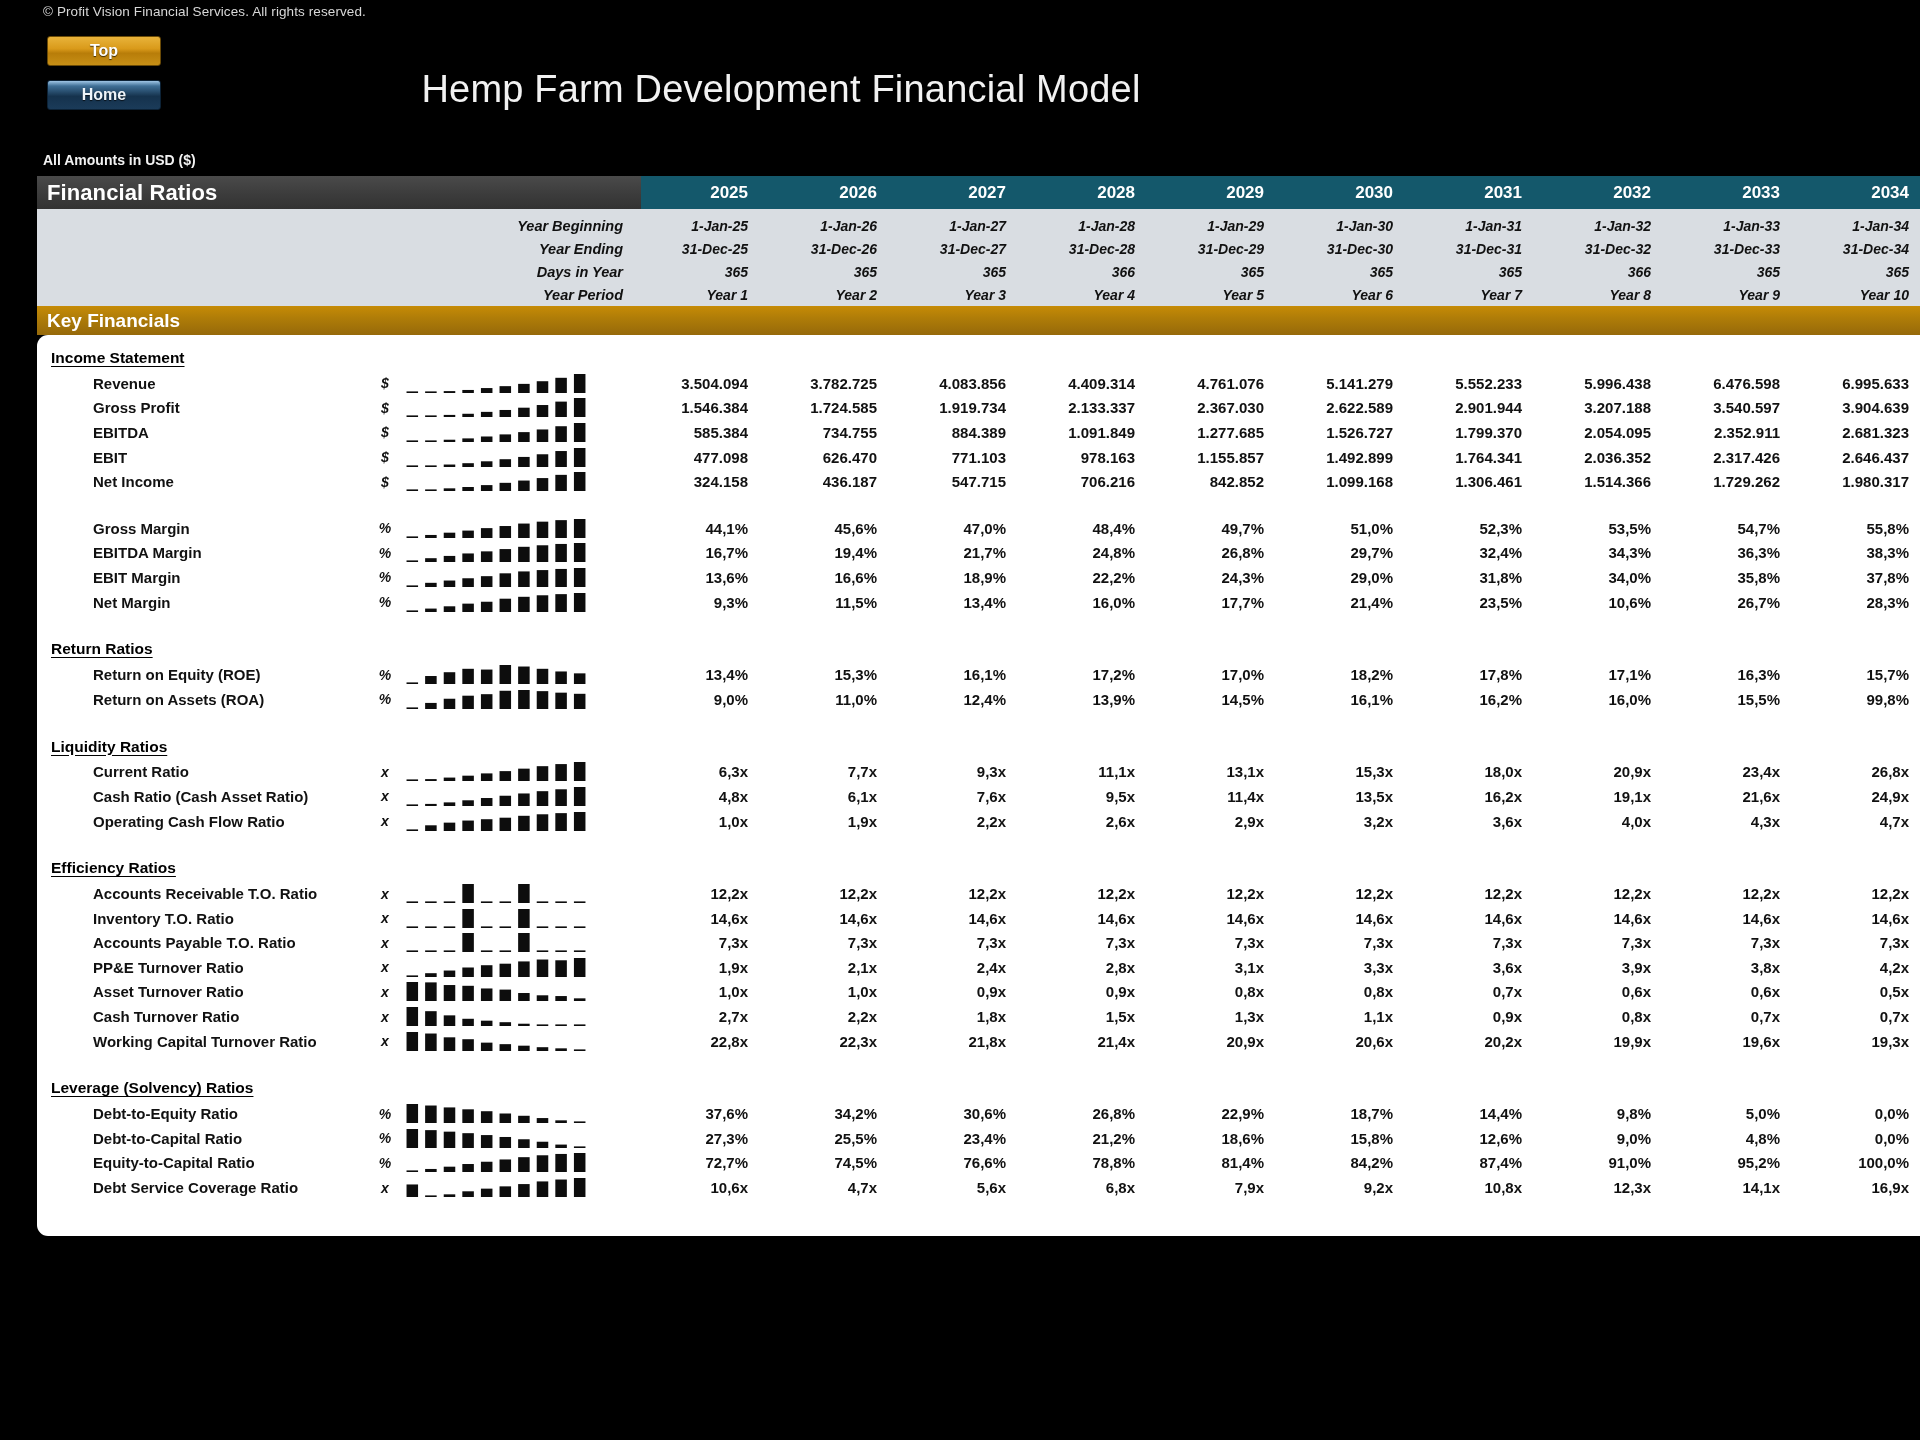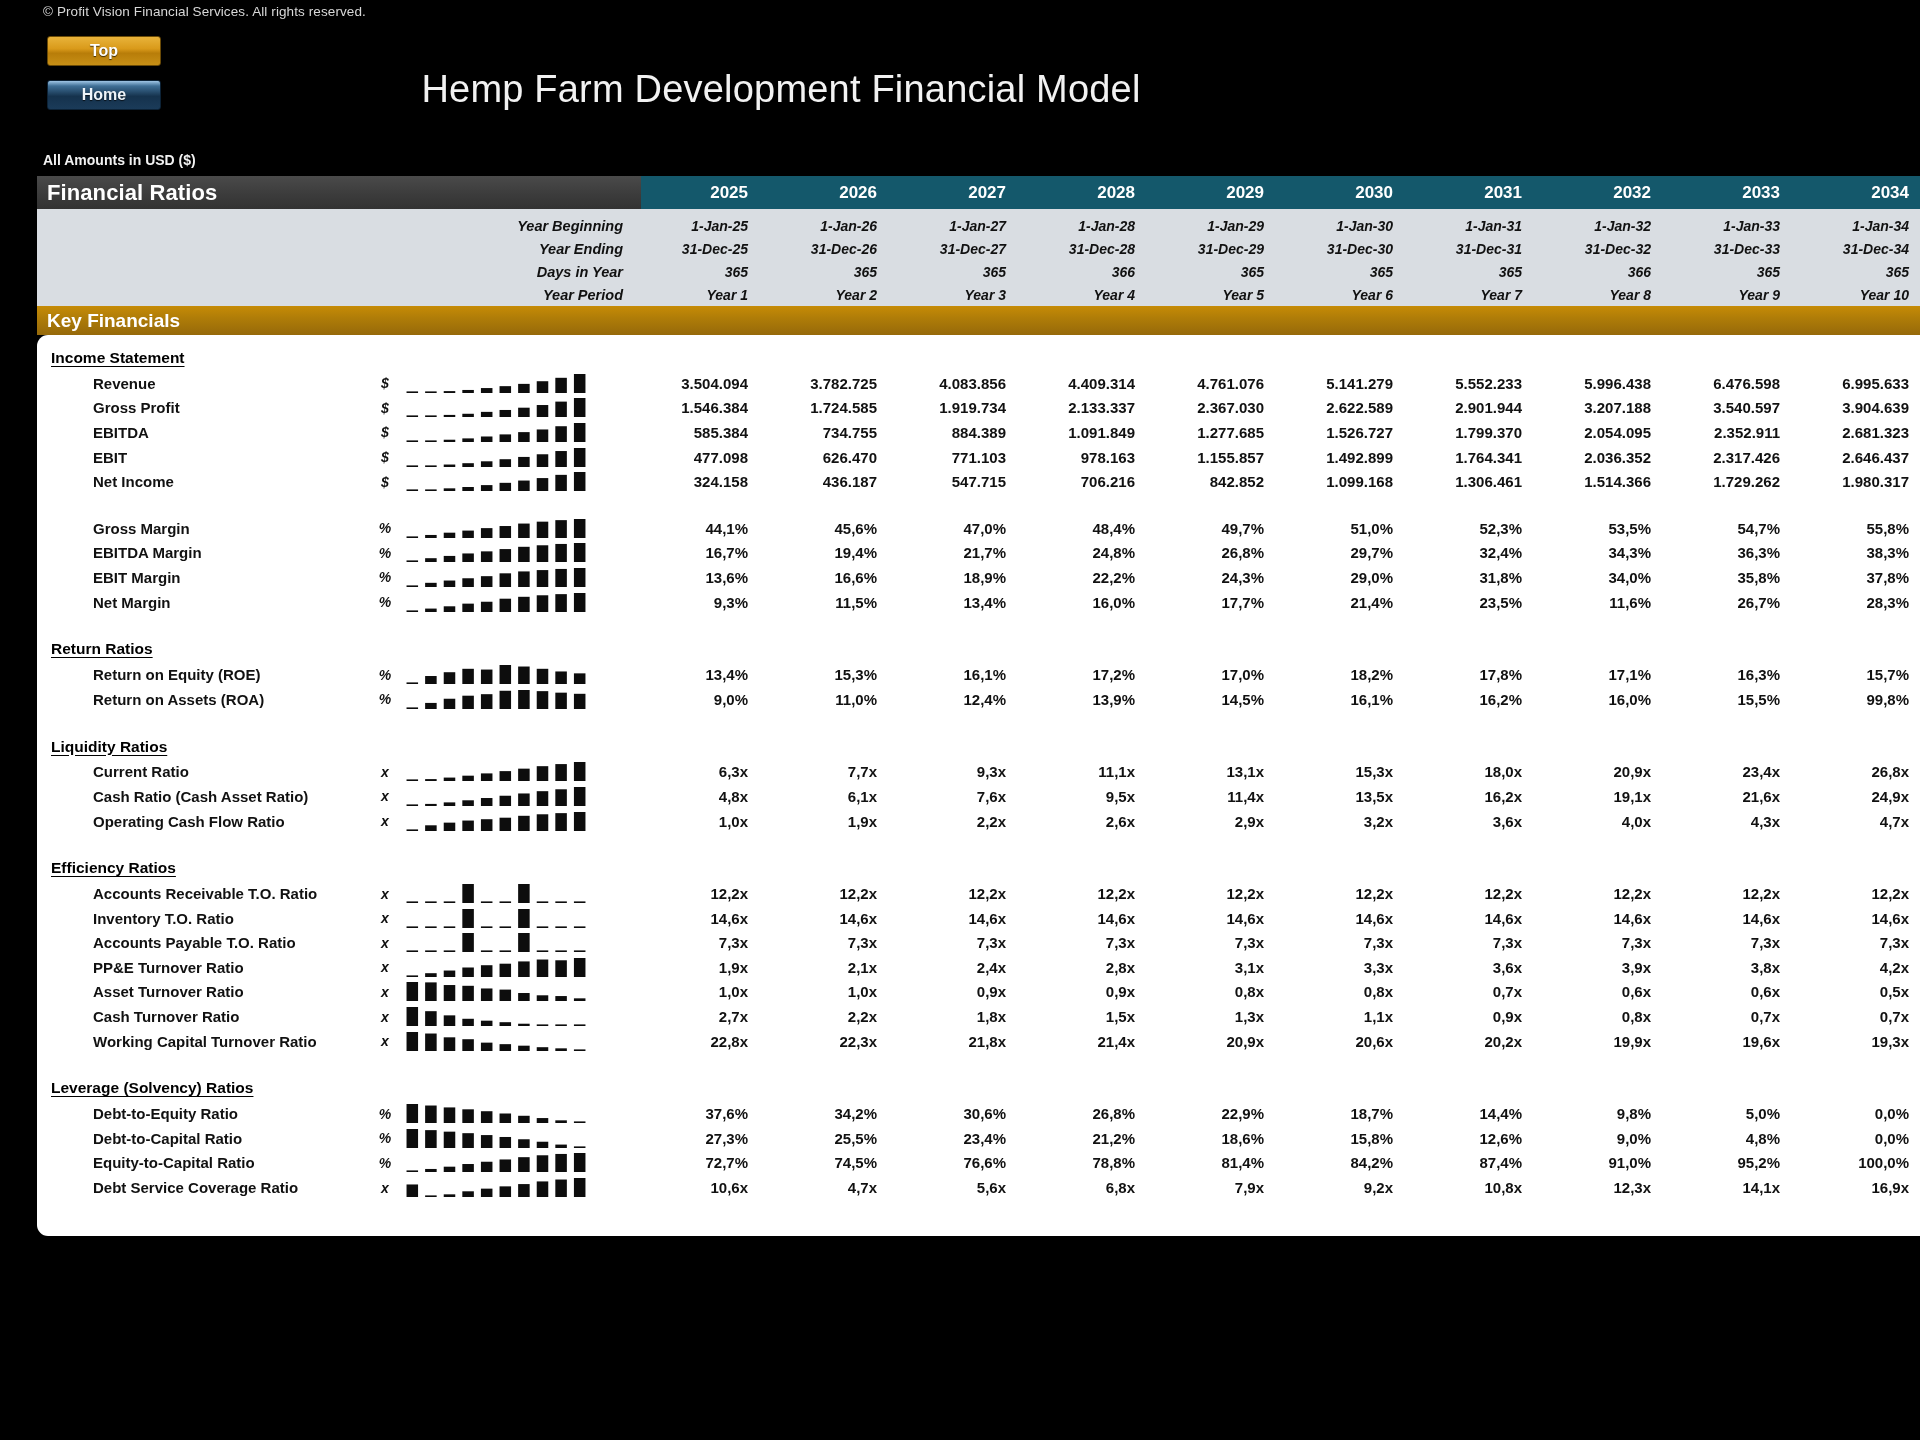--- a/index.html
+++ b/index.html
@@ -474,7 +474,7 @@
           <div class="c-year">17,7%</div>
           <div class="c-year">21,4%</div>
           <div class="c-year">23,5%</div>
-          <div class="c-year">11,6%</div>
+          <div class="c-year">10,6%</div>
           <div class="c-year">26,7%</div>
           <div class="c-year">28,3%</div>
         </div>

